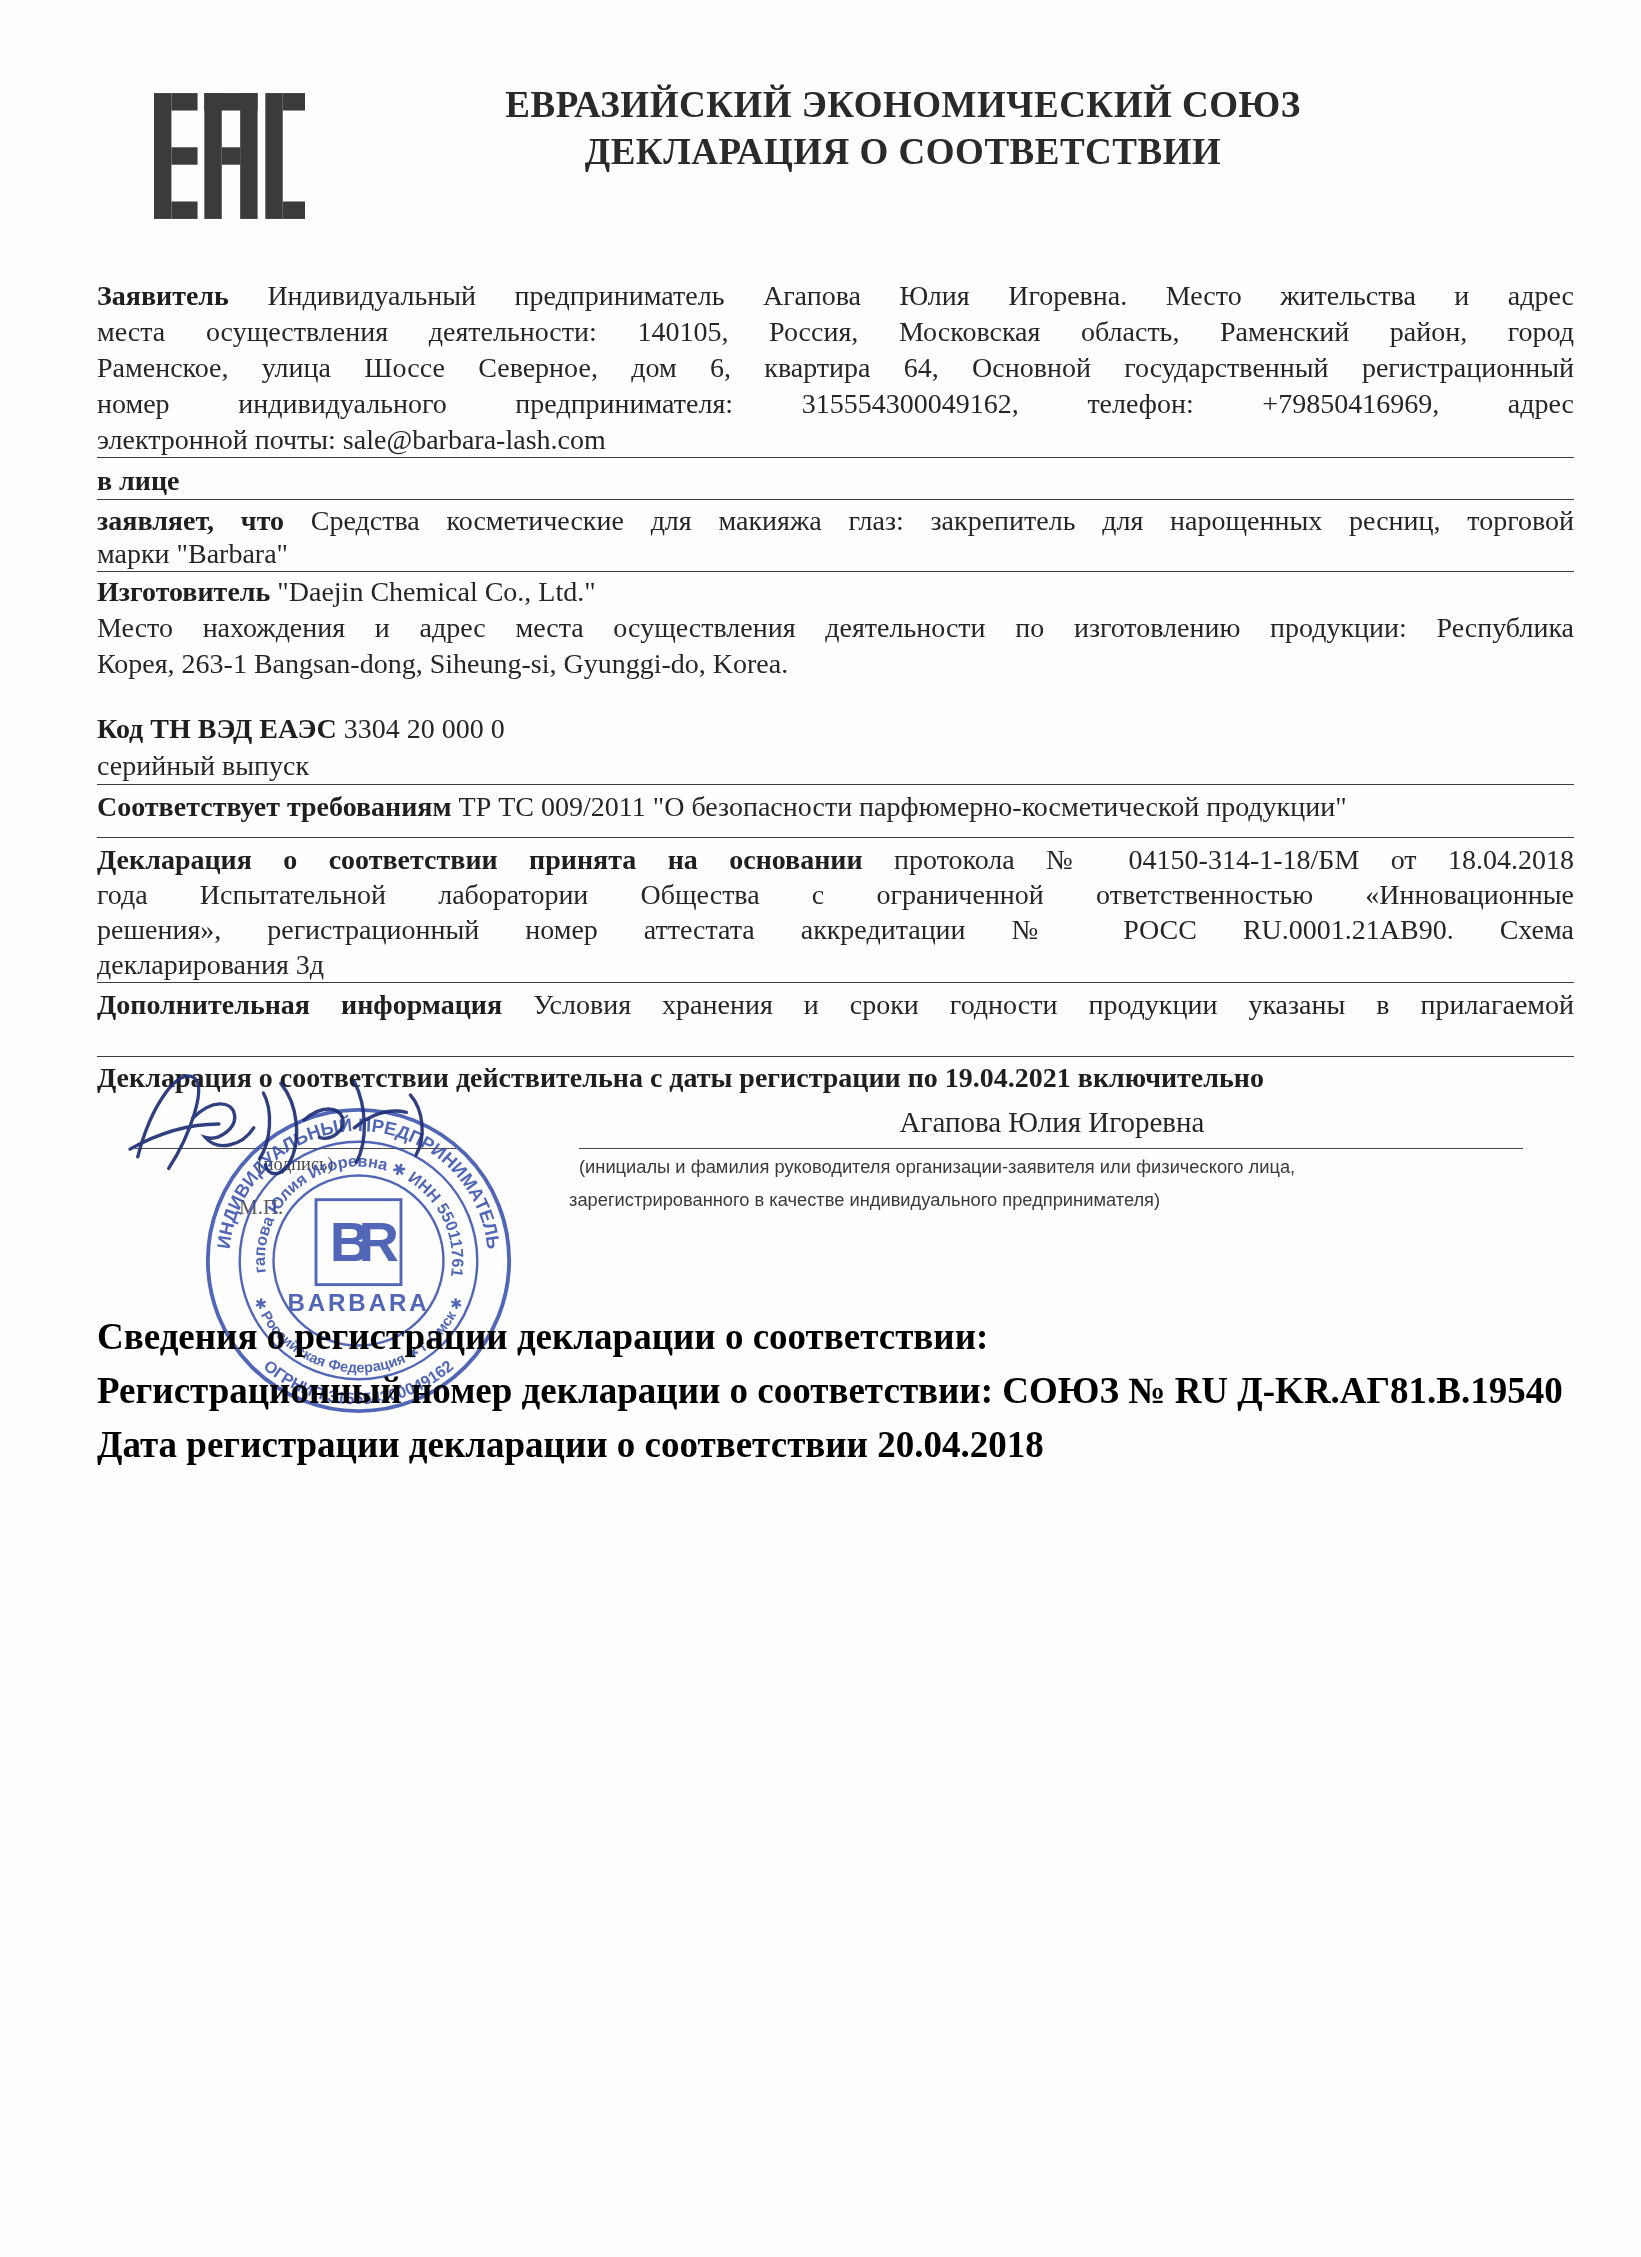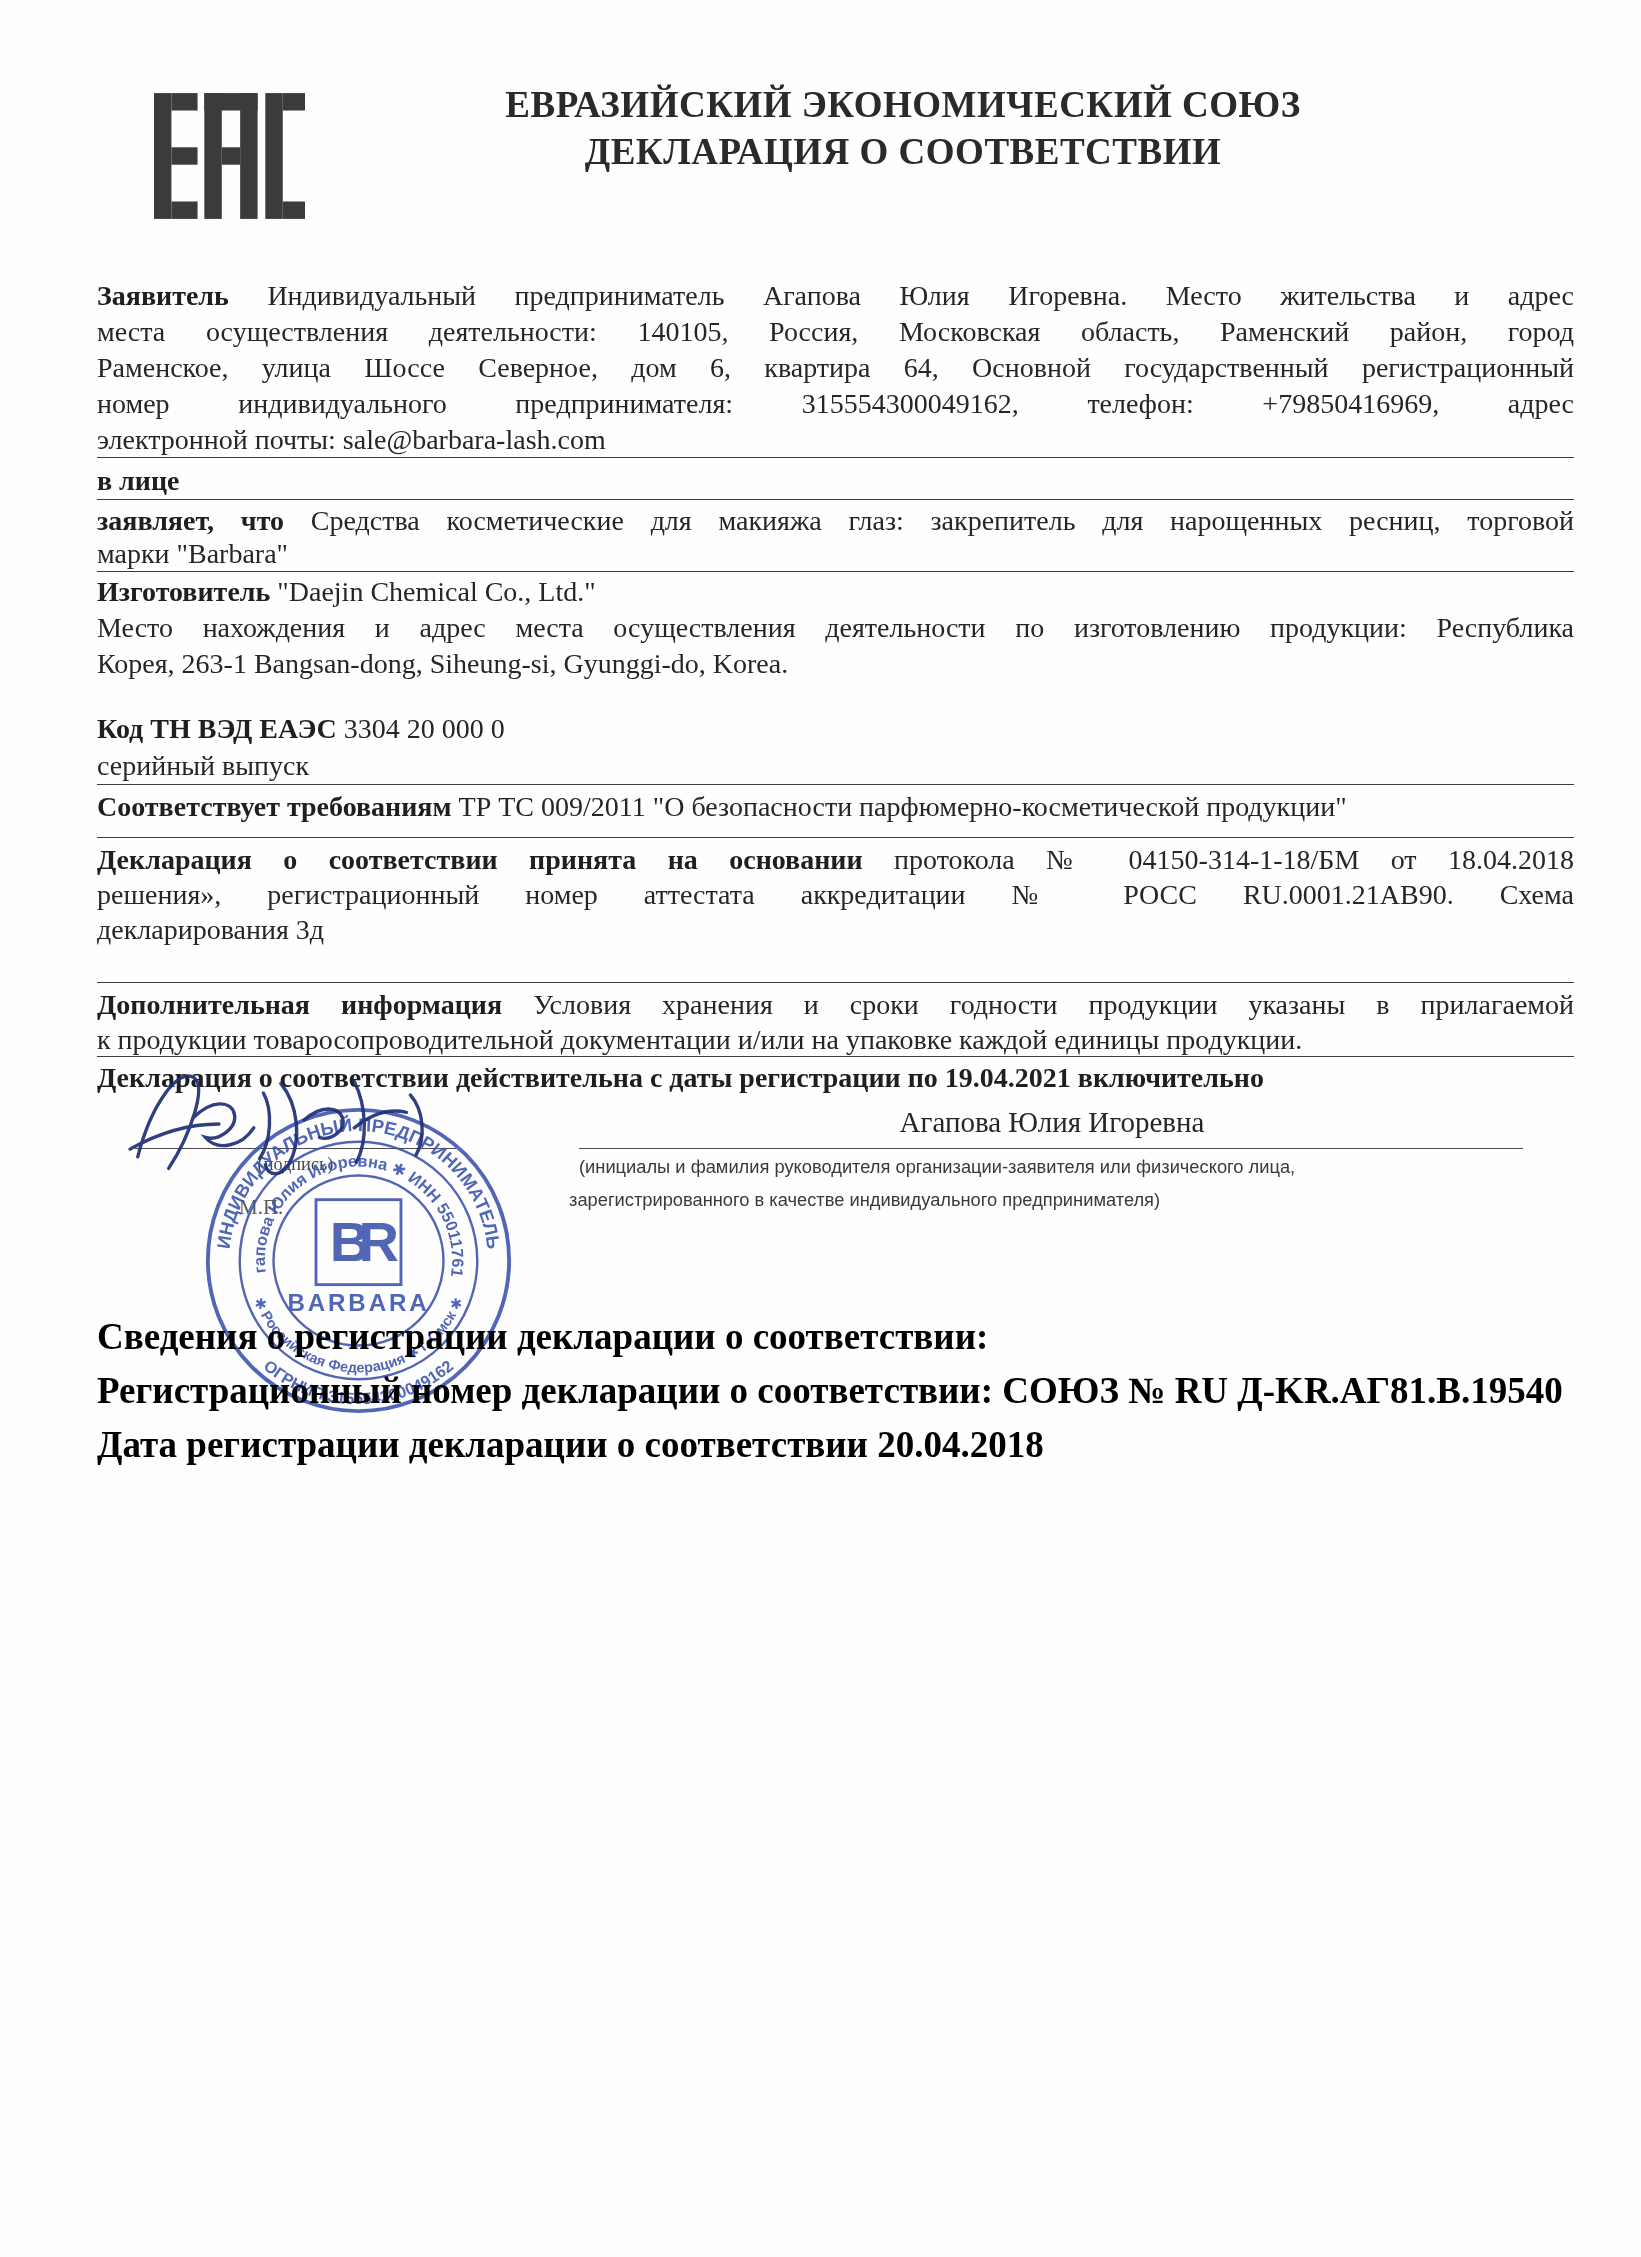--- a/index.html
+++ b/index.html
@@ -92,6 +92,7 @@
 
   <div class="abs col" style="top:842px">
     <div class="ln jl" style="line-height:35px"><b>Декларация о соответствии принята на основании</b> <span>протокола № 04150-314-1-18/БМ от 18.04.2018</span></div>
+    <div class="ln jl" style="line-height:35px">года Испытательной лаборатории Общества с ограниченной ответственностью «Инновационные</div>
     <div class="ln jl" style="line-height:35px">решения», регистрационный номер аттестата аккредитации № РОСС RU.0001.21АВ90. Схема</div>
     <div class="ln ll" style="line-height:35px">декларирования 3д</div>
   </div>

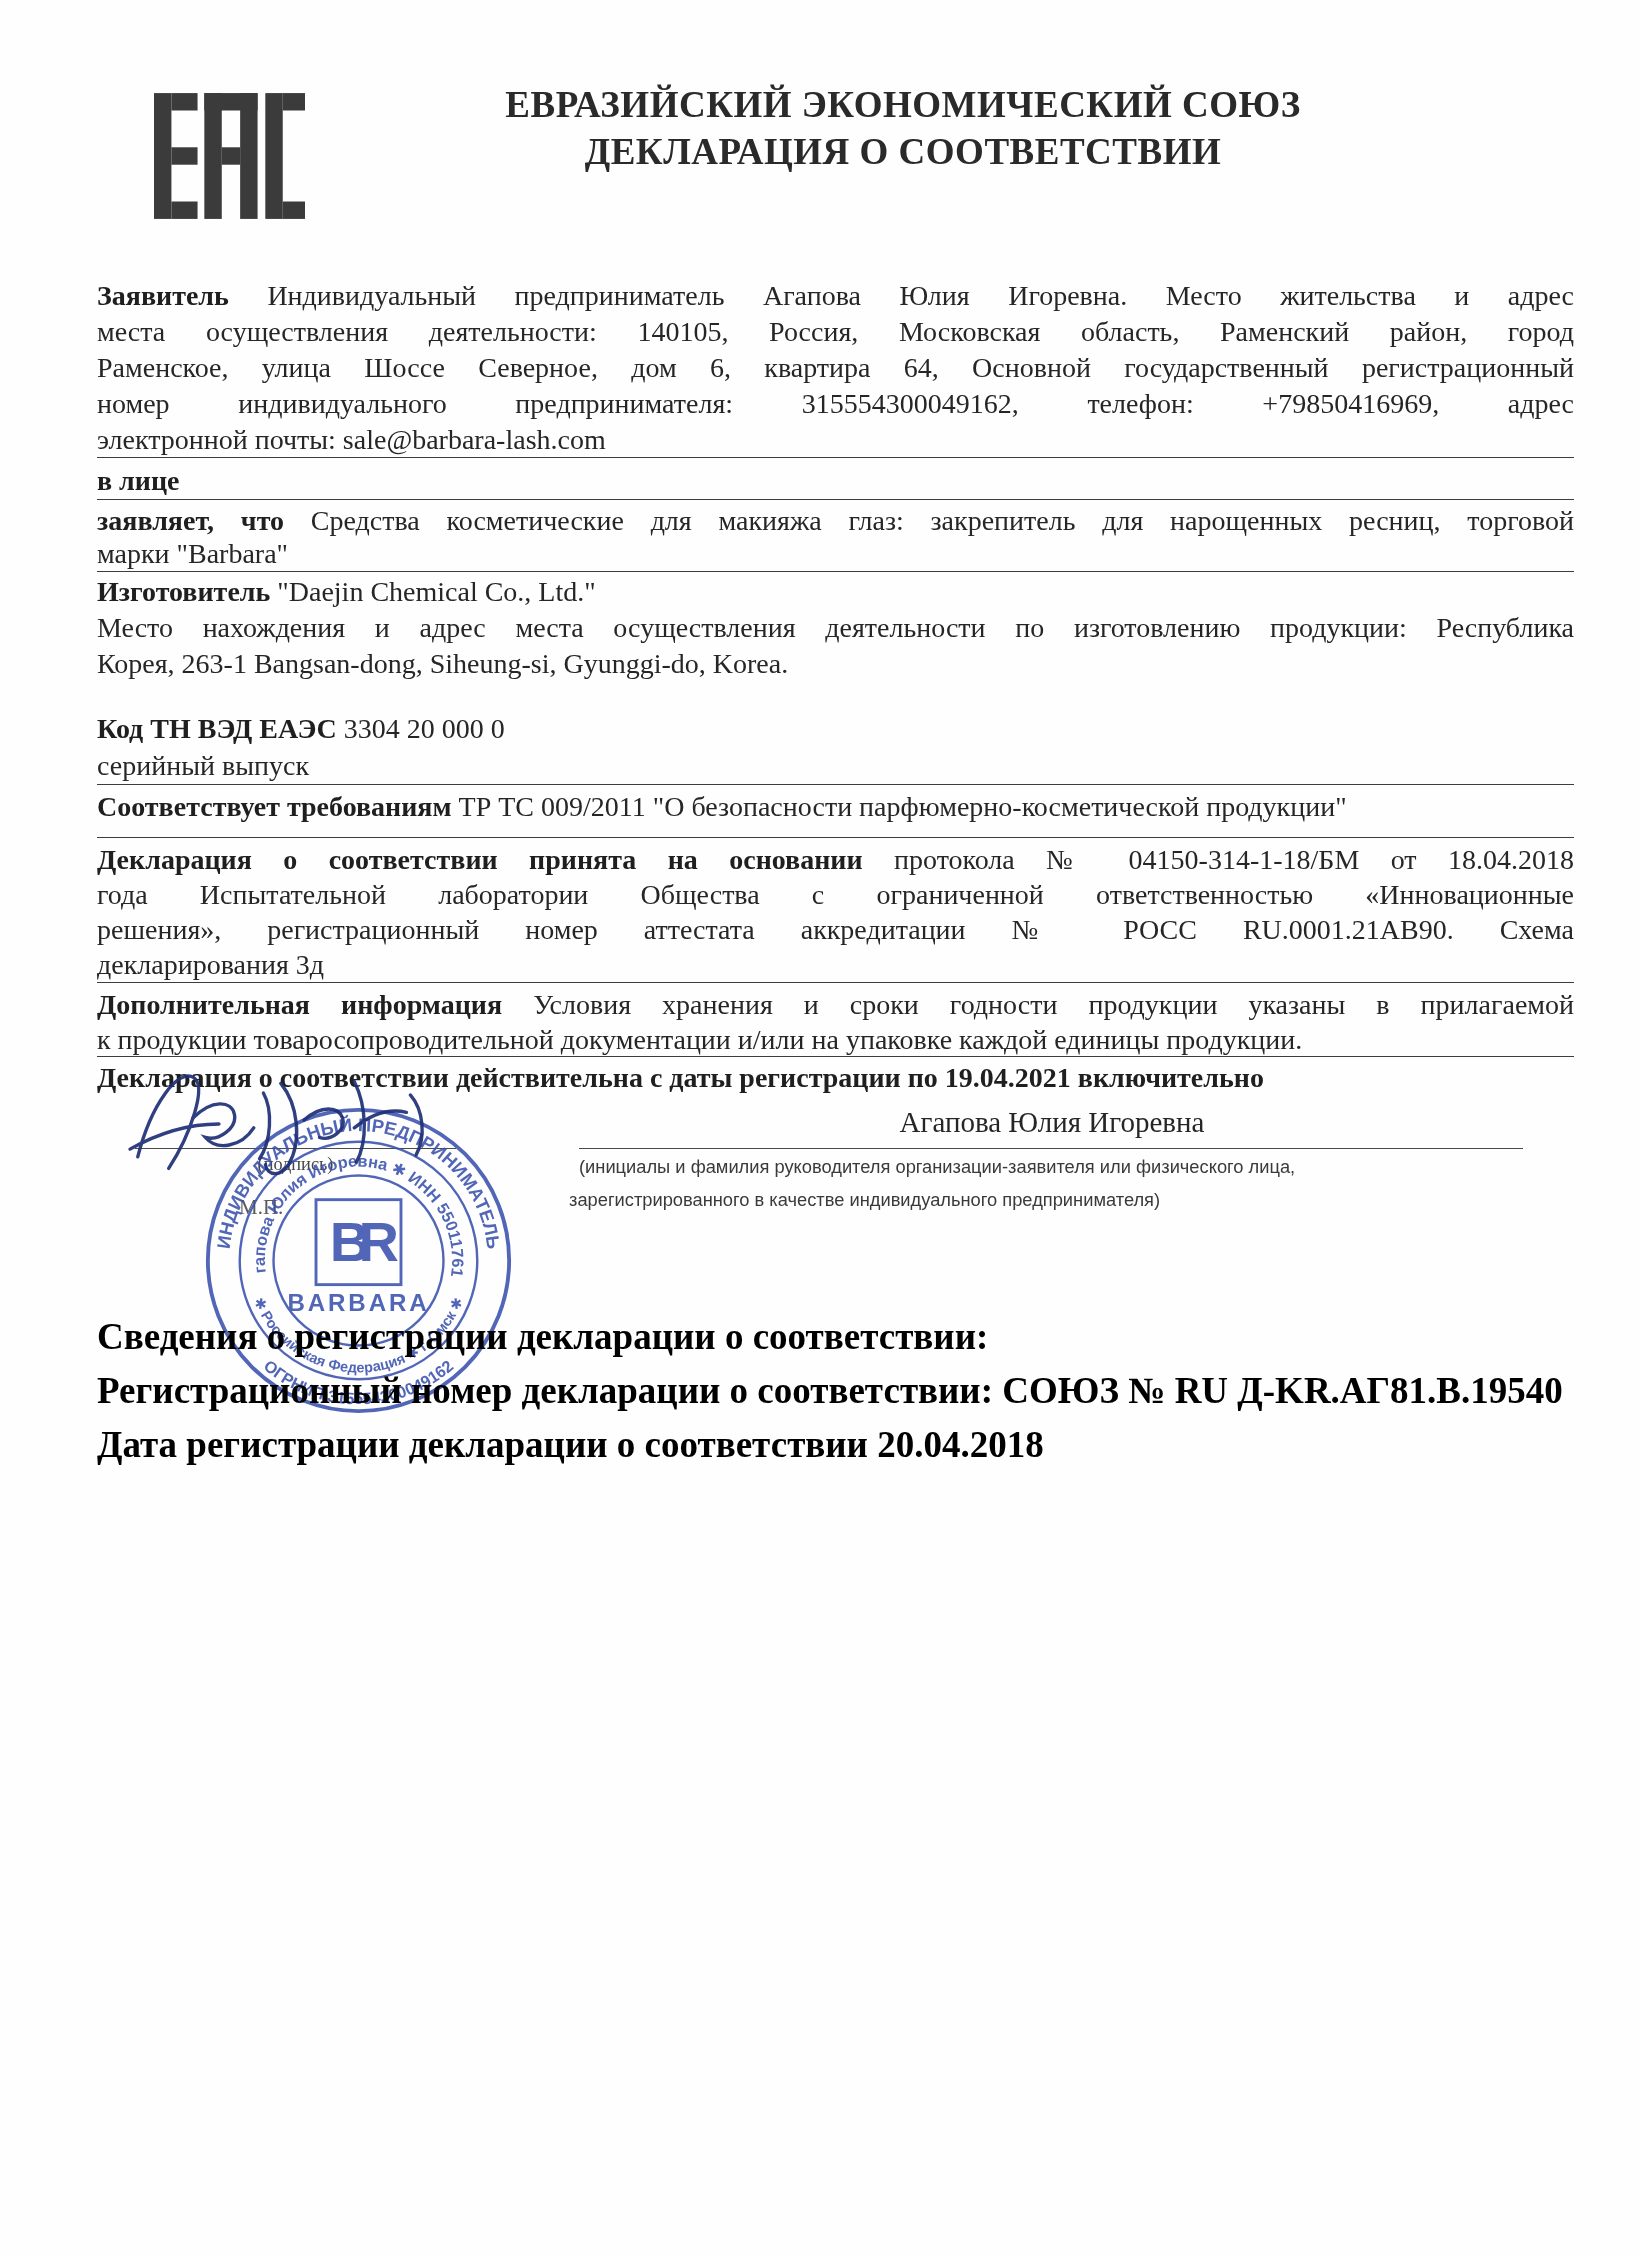--- a/index.html
+++ b/index.html
@@ -100,7 +100,6 @@
 
   <div class="abs col" style="top:987px">
     <div class="ln jl" style="line-height:35px"><b>Дополнительная информация</b> <span>Условия хранения и сроки годности продукции указаны в прилагаемой</span></div>
-    <div class="ln ll" style="line-height:35px">к продукции товаросопроводительной документации и/или на упаковке каждой единицы продукции.</div>
   </div>
   <div class="abs hr" style="top:1056px"></div>
 

